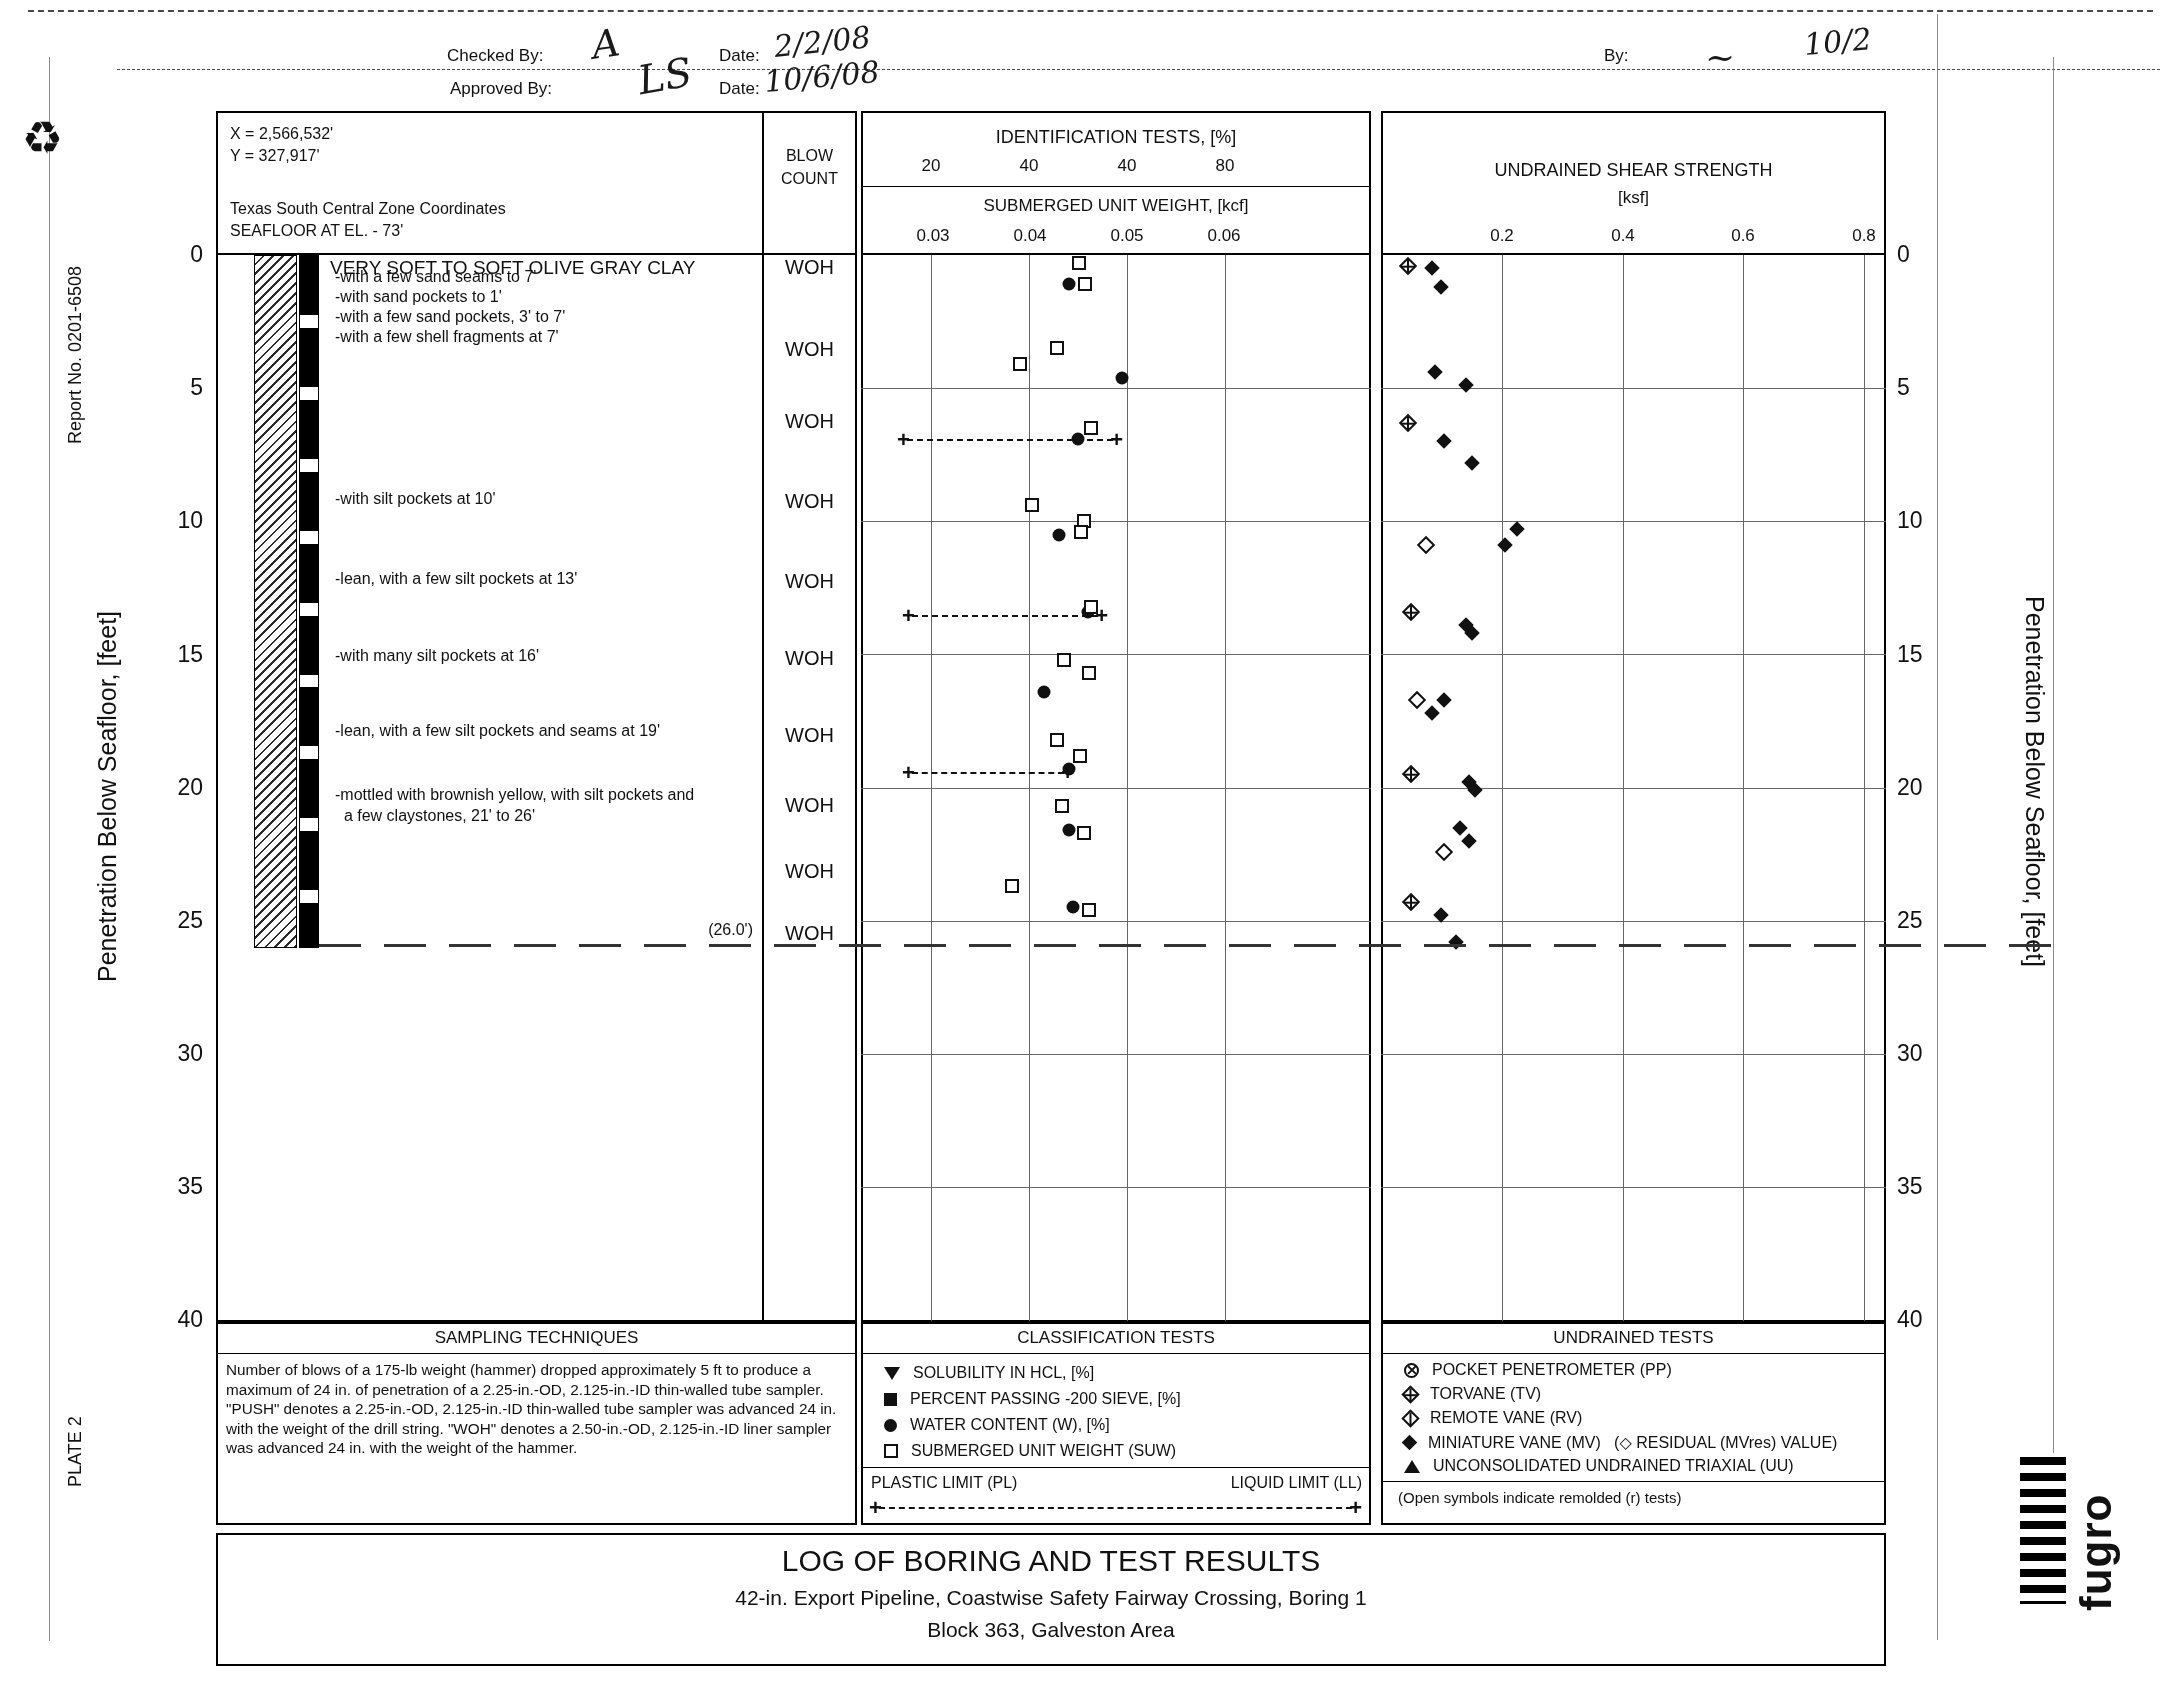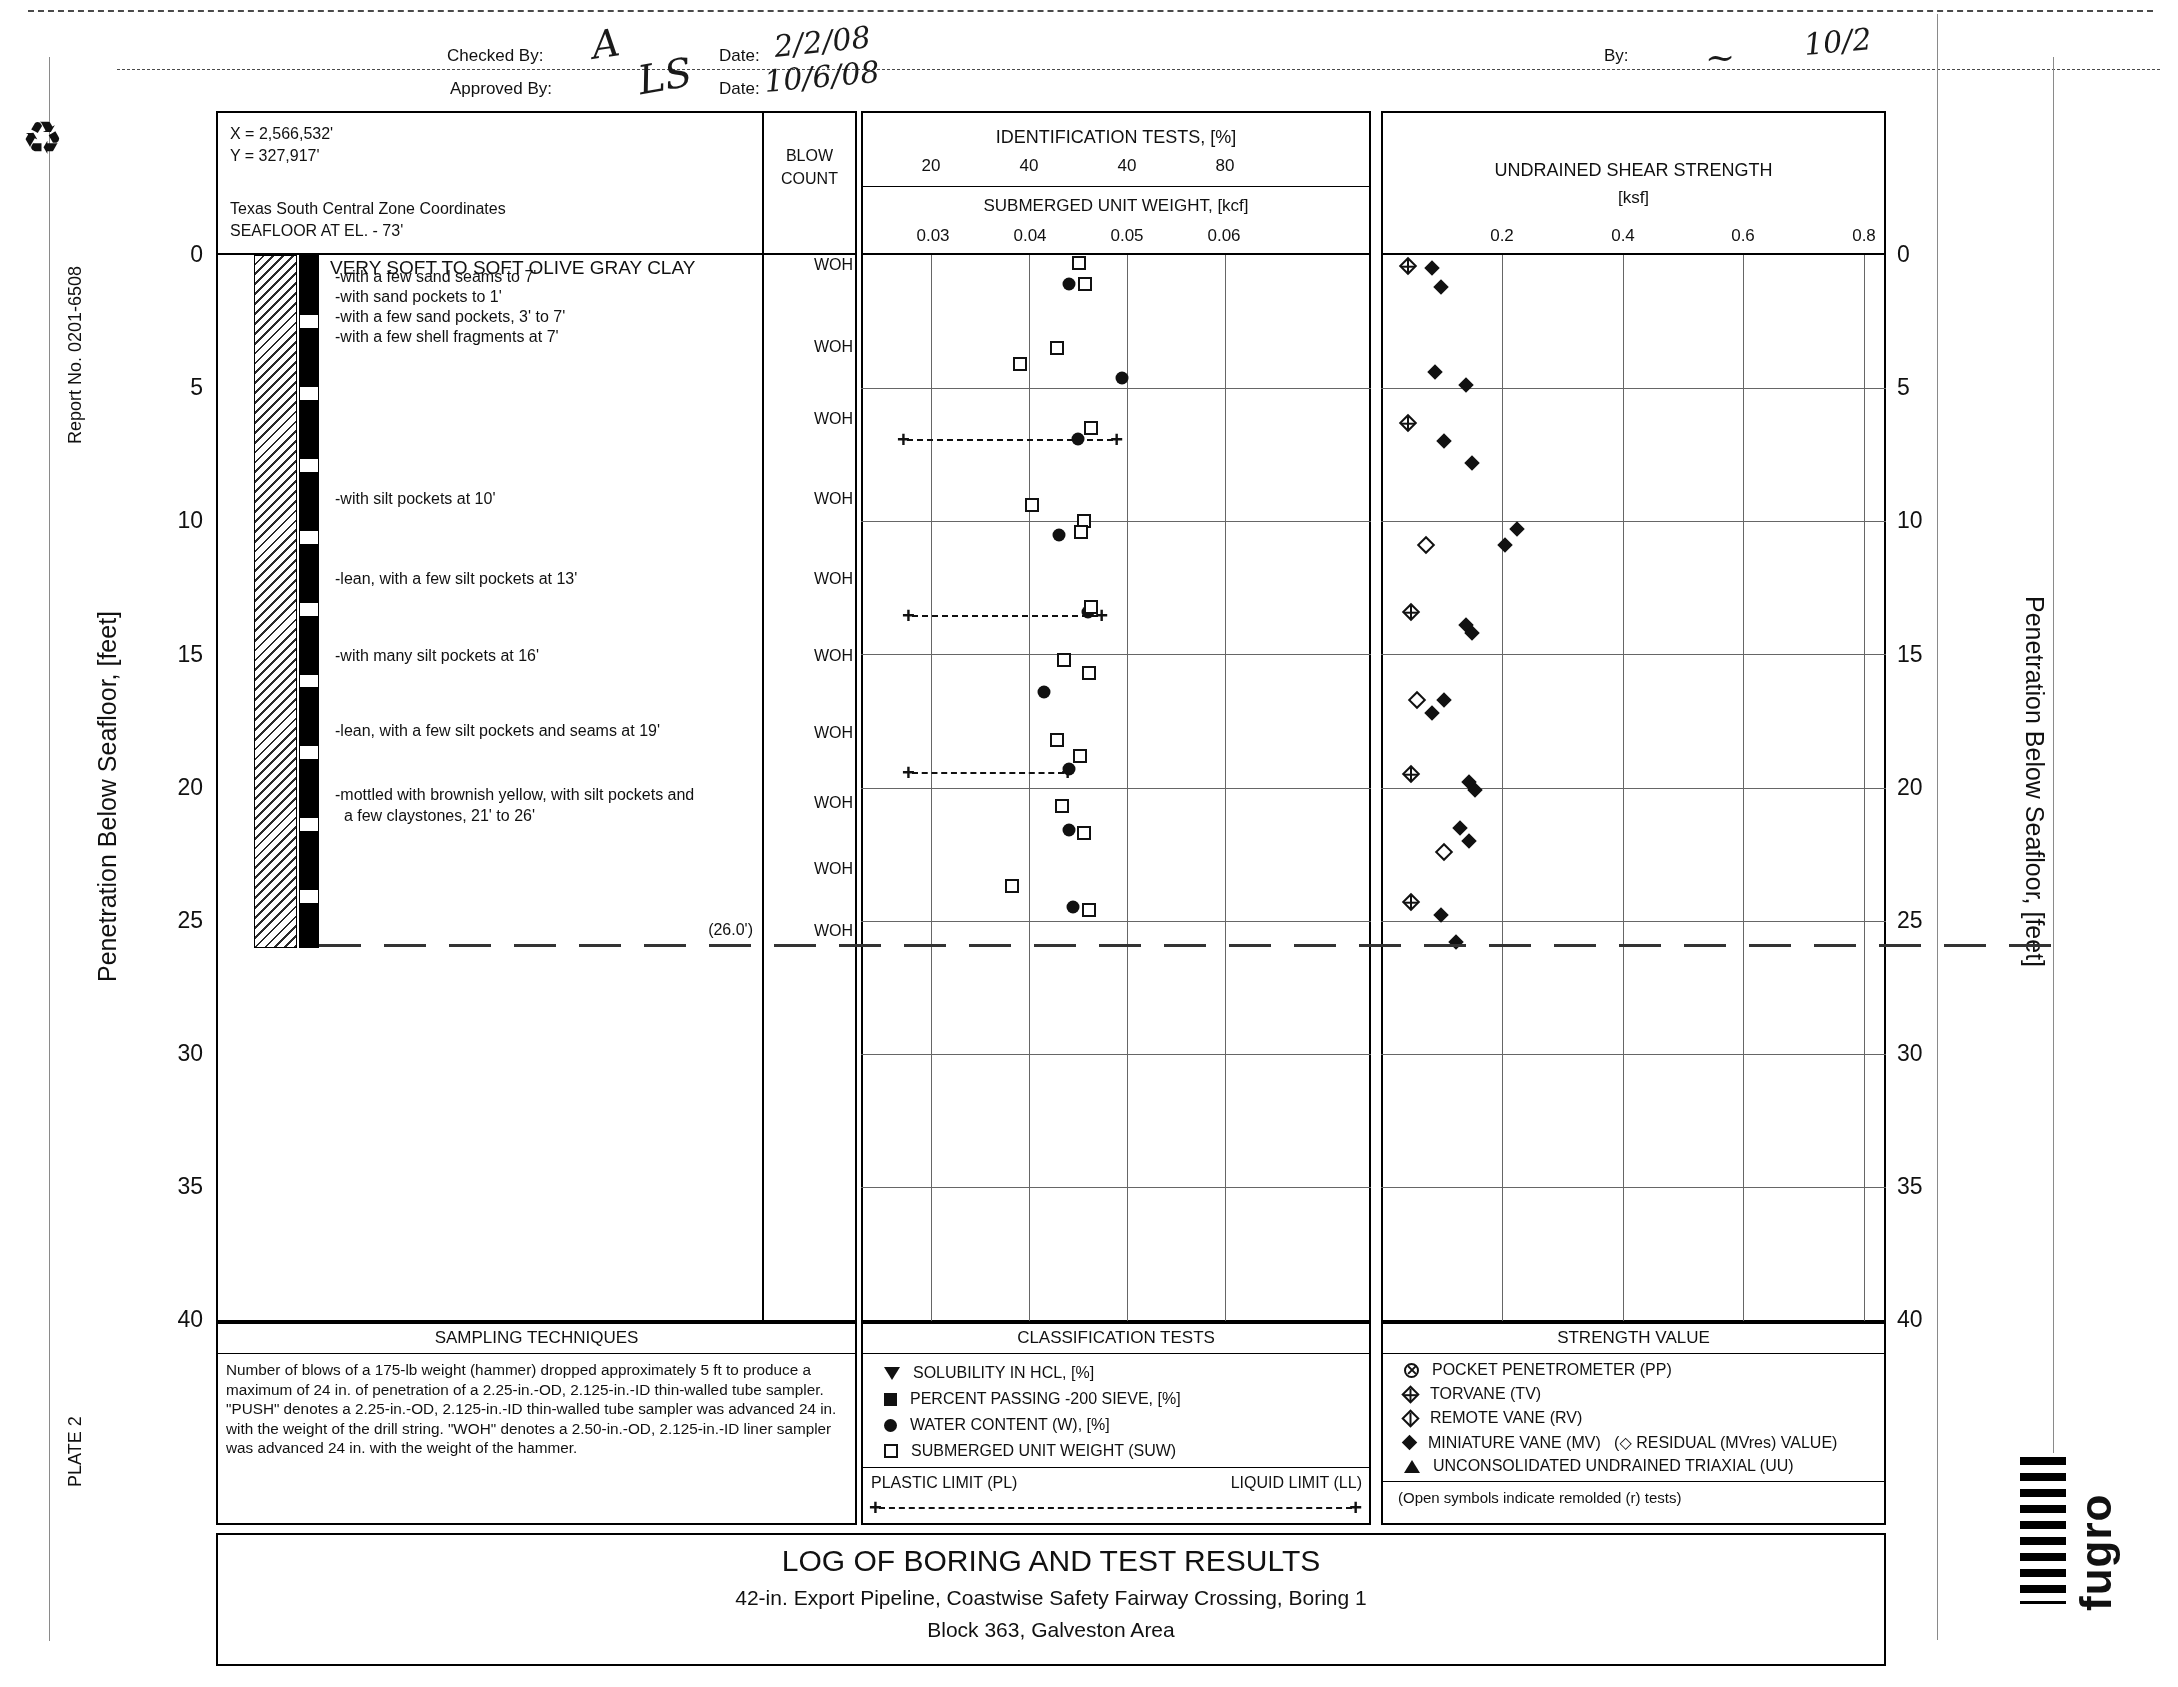--- a/index.html
+++ b/index.html
@@ -22,7 +22,7 @@
   #depth-left .depth-num{text-align:right;}
   #depth-right .depth-num{text-align:left;}
   .note{position:absolute;left:0;font-size:16px;white-space:pre;}
-  .woh{position:absolute;width:100%;text-align:center;font-size:16px;padding-left:24px;}
+  .woh{position:absolute;width:100%;text-align:center;font-size:20px;}
   .sample-bar{position:absolute;left:0;width:100%;background:#000;}
   .tickrow{position:absolute;height:22px;}
   .tick{position:absolute;transform:translateX(-50%);font-size:17px;}

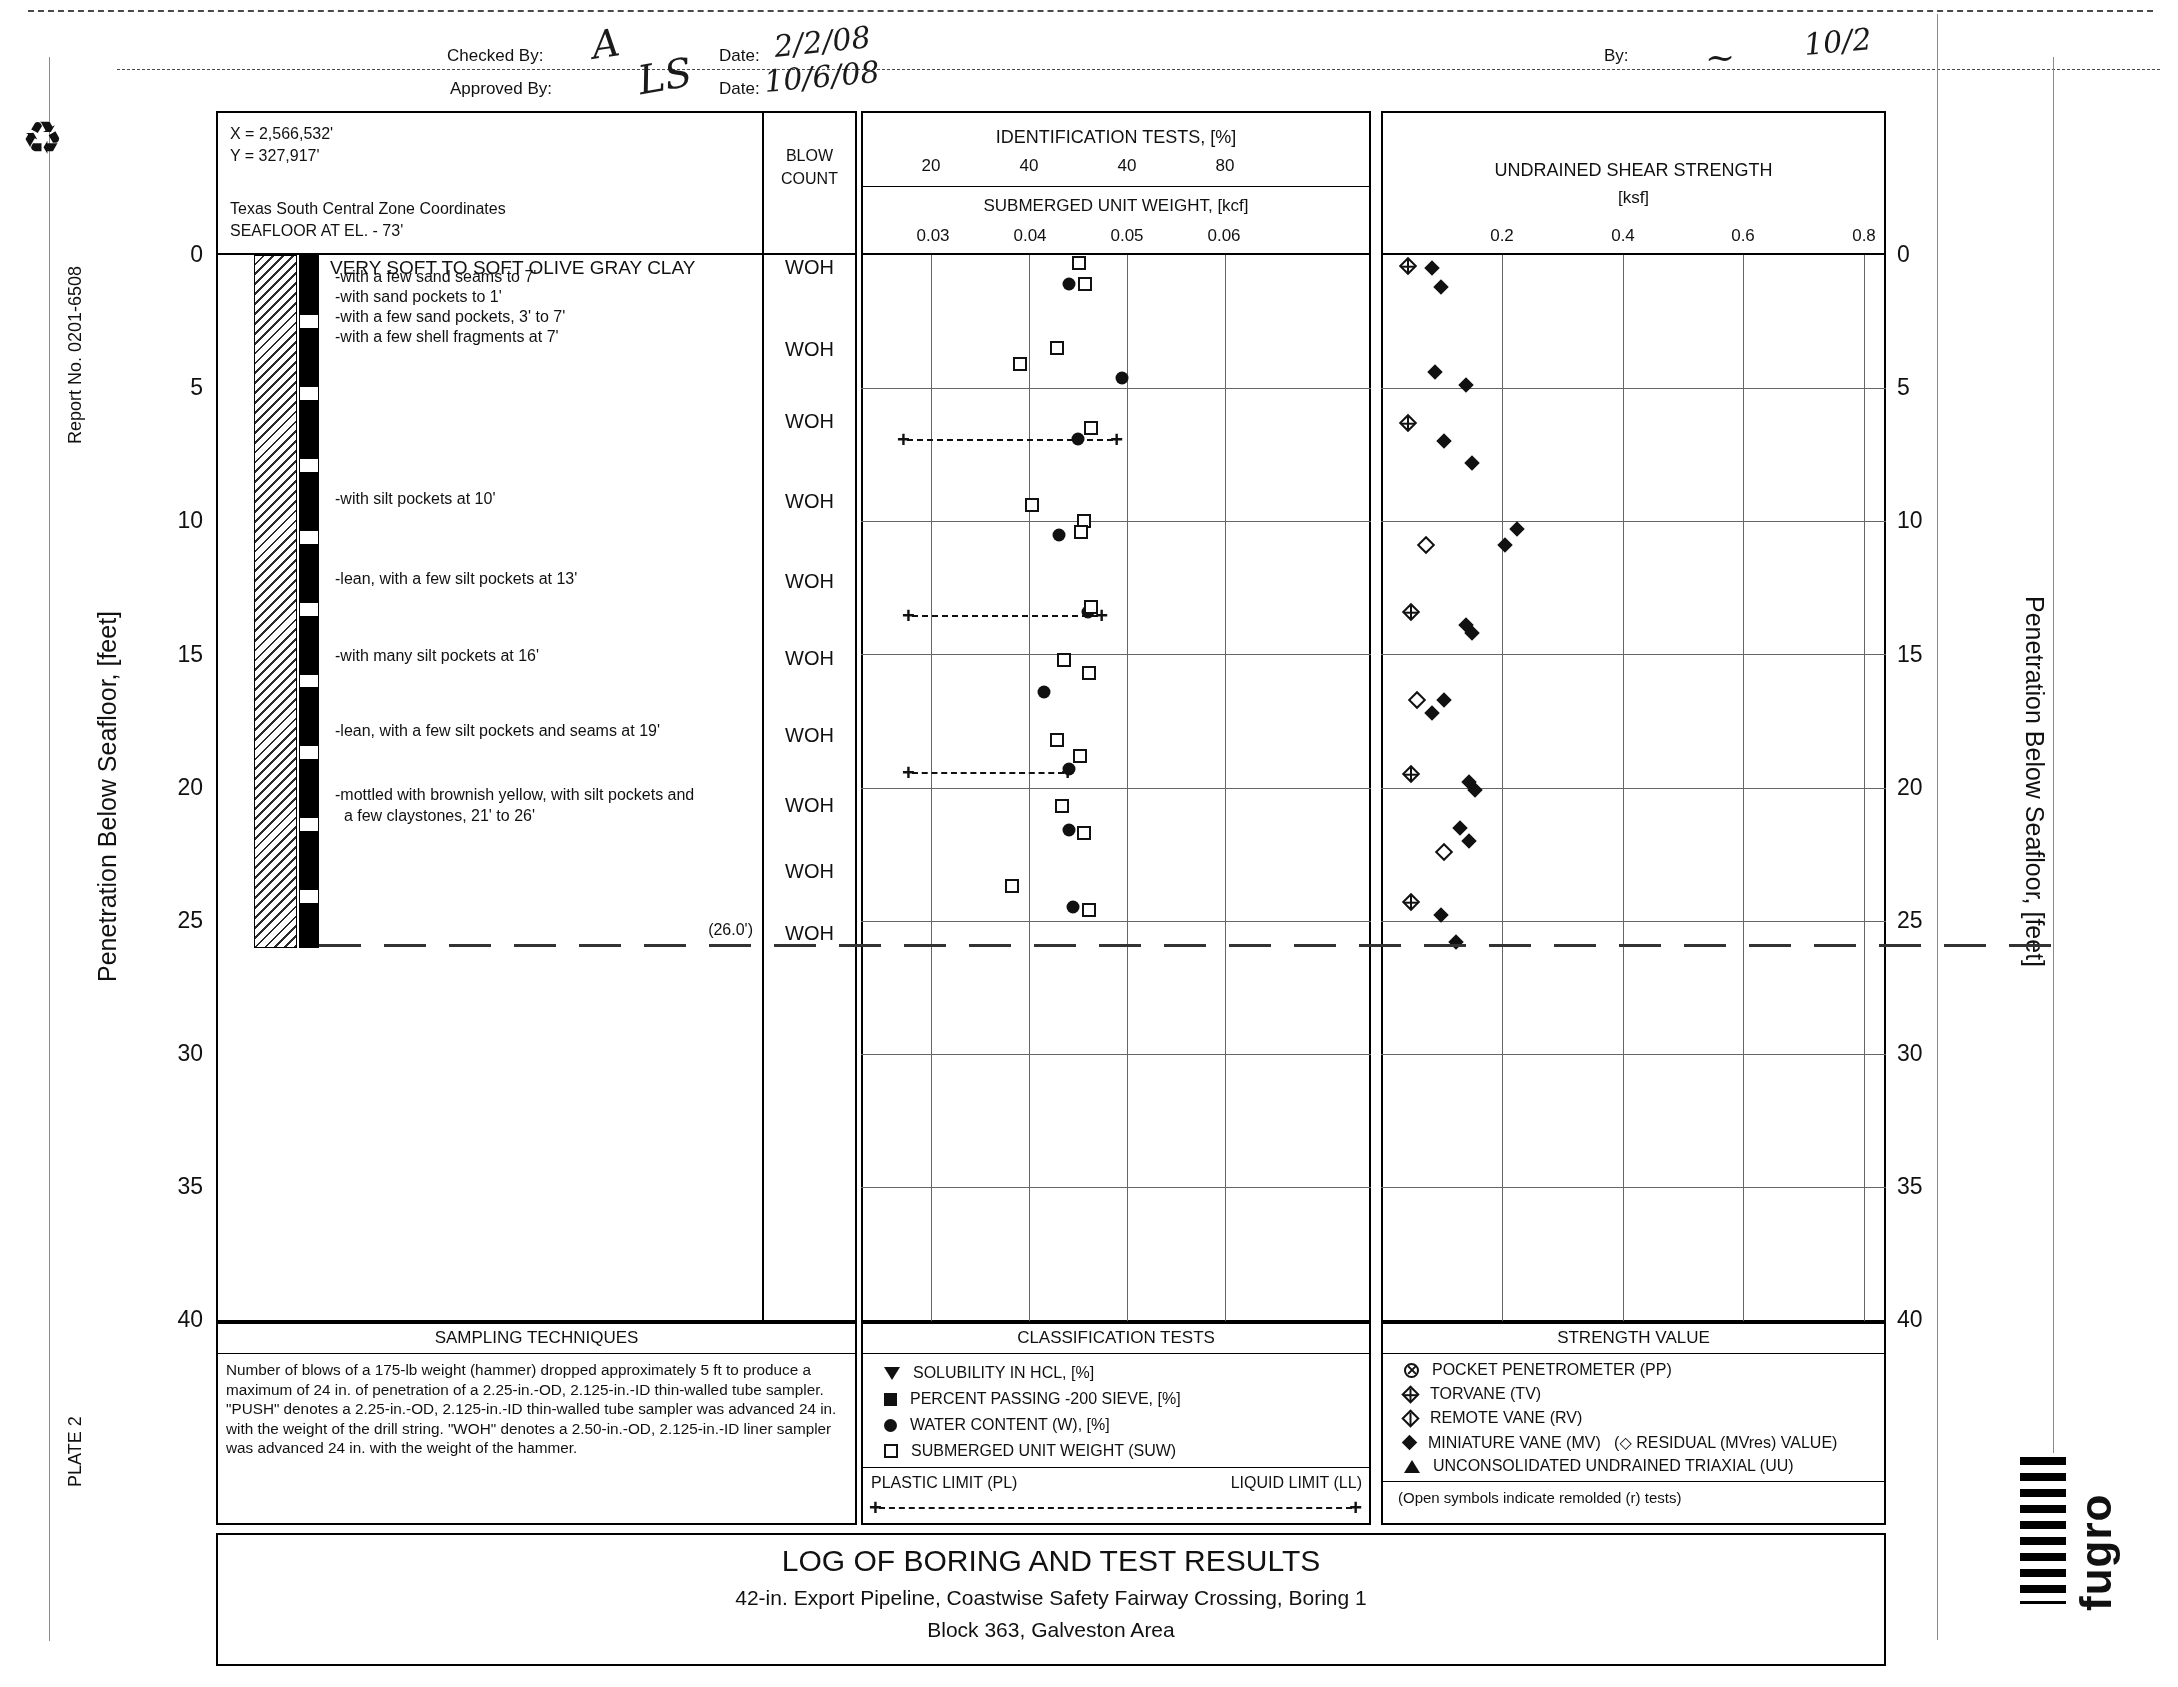--- a/index.html
+++ b/index.html
@@ -311,7 +311,7 @@
   <div class="lbl" style="left:1168px;top:1474px;width:194px;text-align:right;font-size:16px;">LIQUID LIMIT (LL)</div>
   <div class="range" style="left:879px;top:1507px;width:473px;"></div>
 
-  <div class="lbl center" style="left:1381px;top:1328px;width:505px;font-size:17px;">STRENGTH VALUE</div>
+  <div class="lbl center" style="left:1381px;top:1328px;width:505px;font-size:17px;">UNDRAINED TESTS</div>
   <div class="line-h" style="left:1381px;top:1353px;width:505px;border-top-width:1.5px;"></div>
   <div class="abs" id="strength-items" style="left:1404px;top:1358px;width:475px;">
       <div class="lrow" style="height: 24px;">

